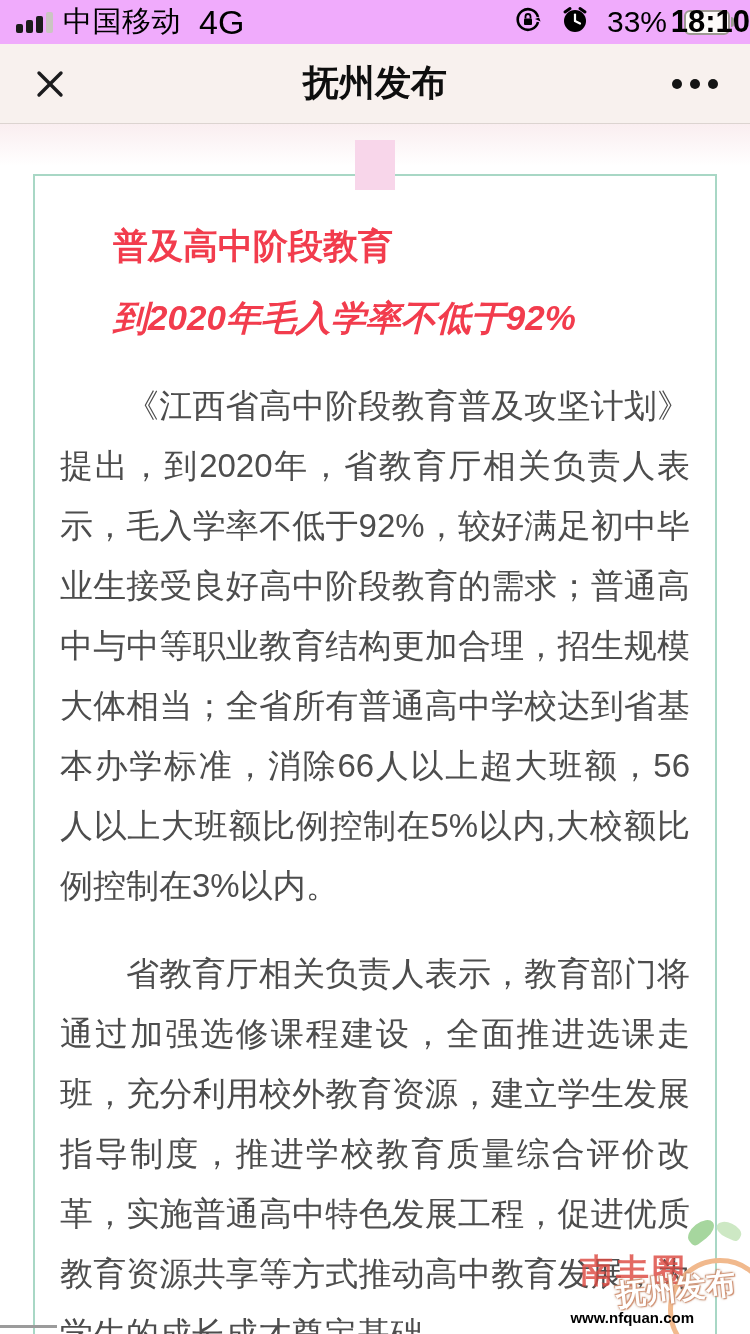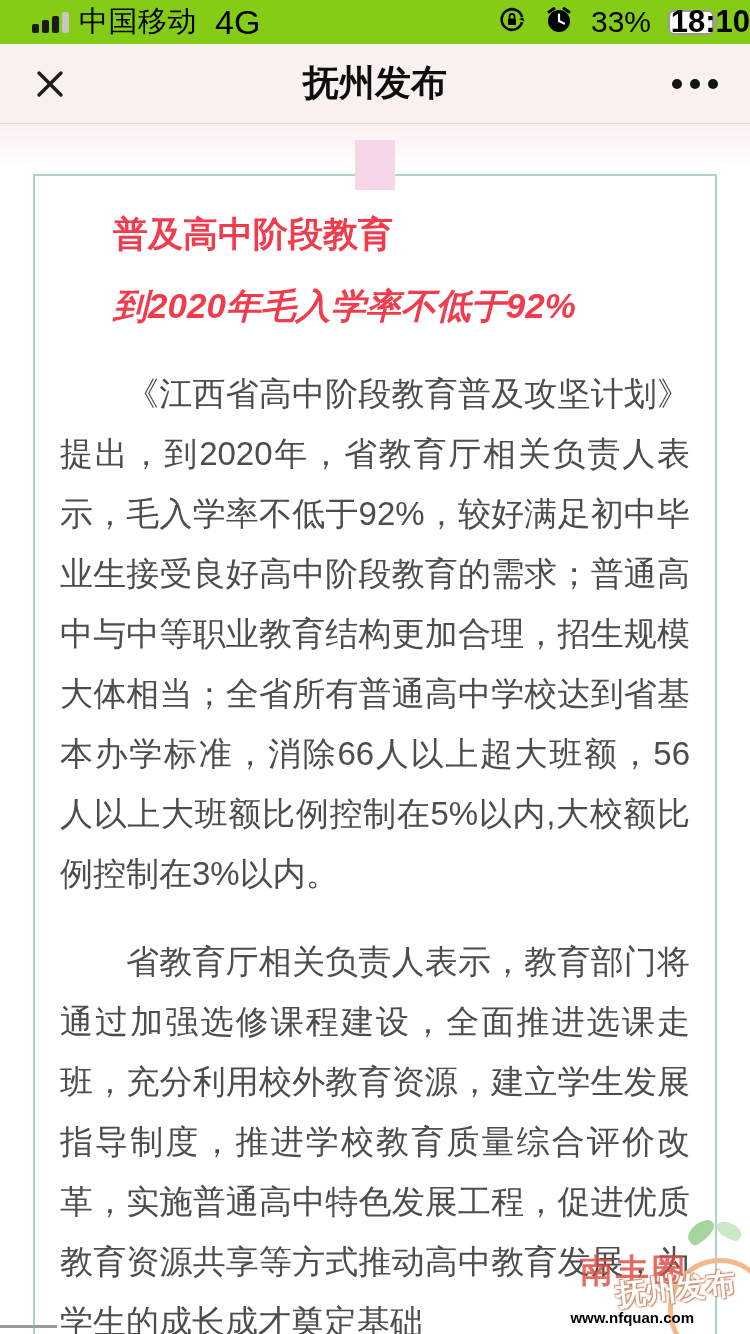--- a/index.html
+++ b/index.html
@@ -15,10 +15,10 @@
   
   .statusbar {
     height: 44px;
-    background: #84cc16;
+    background: #f0abfc;
     display: flex;
     align-items: center;
-    padding: 0 32px;
+    padding: 0 16px;
     position: relative;
     color: #000;
   }

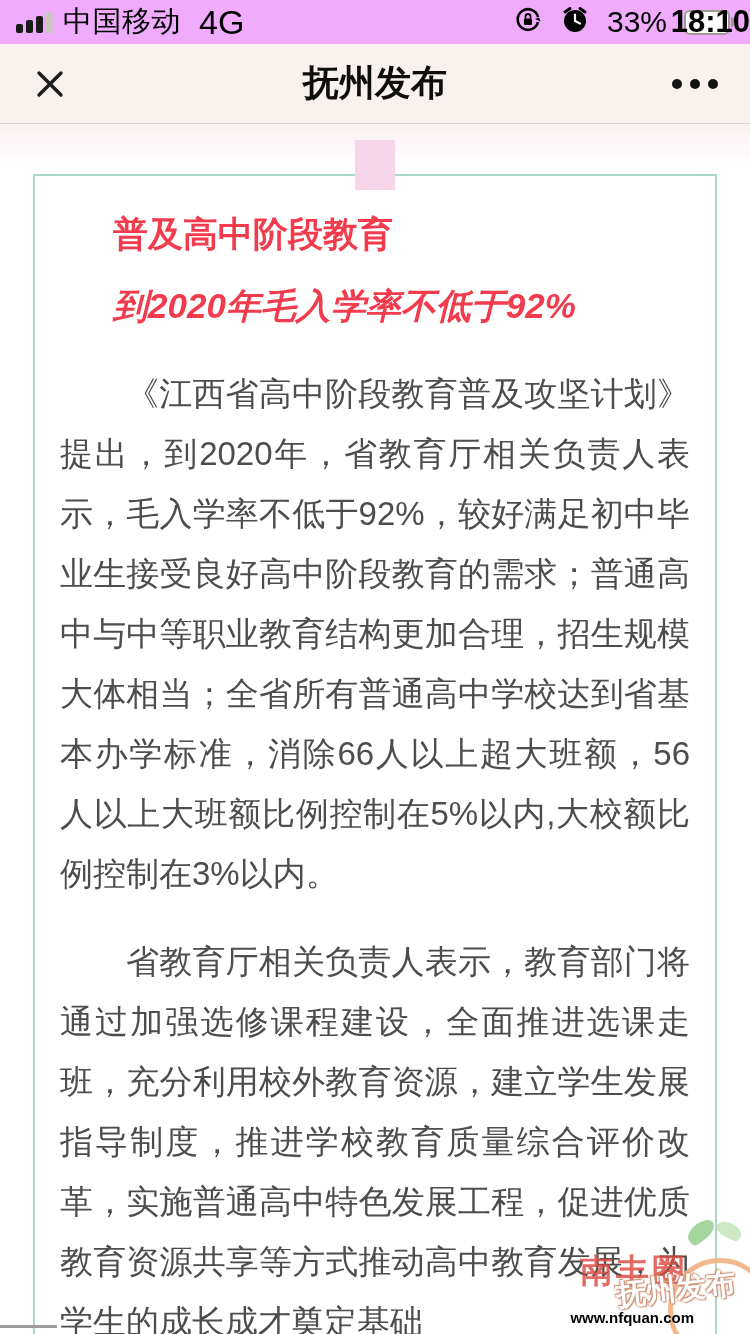--- a/index.html
+++ b/index.html
@@ -89,7 +89,7 @@
     font-size: 35px; line-height: 44px; font-weight: bold;
     color: #f23c4d; padding-left: 53px;
   }
-  .red-head.h1 { margin-top: 36px; }
+  .red-head.h1 { margin-top: 48px; }
   .red-head.h2 { margin-top: 28px; font-style: italic; }
   .article-box p {
     font-size: 33px; line-height: 60px; color: #4d4d4d;

